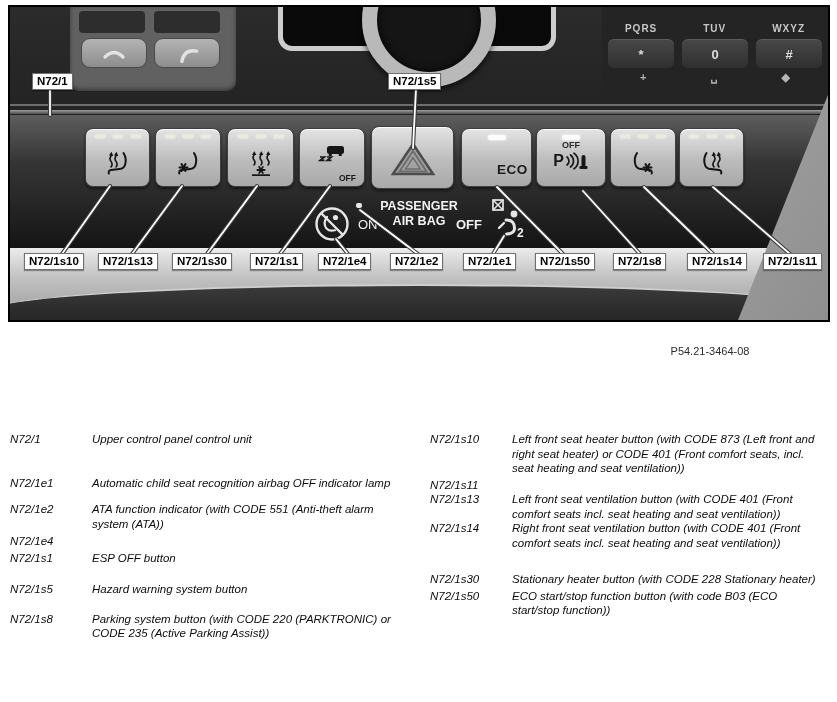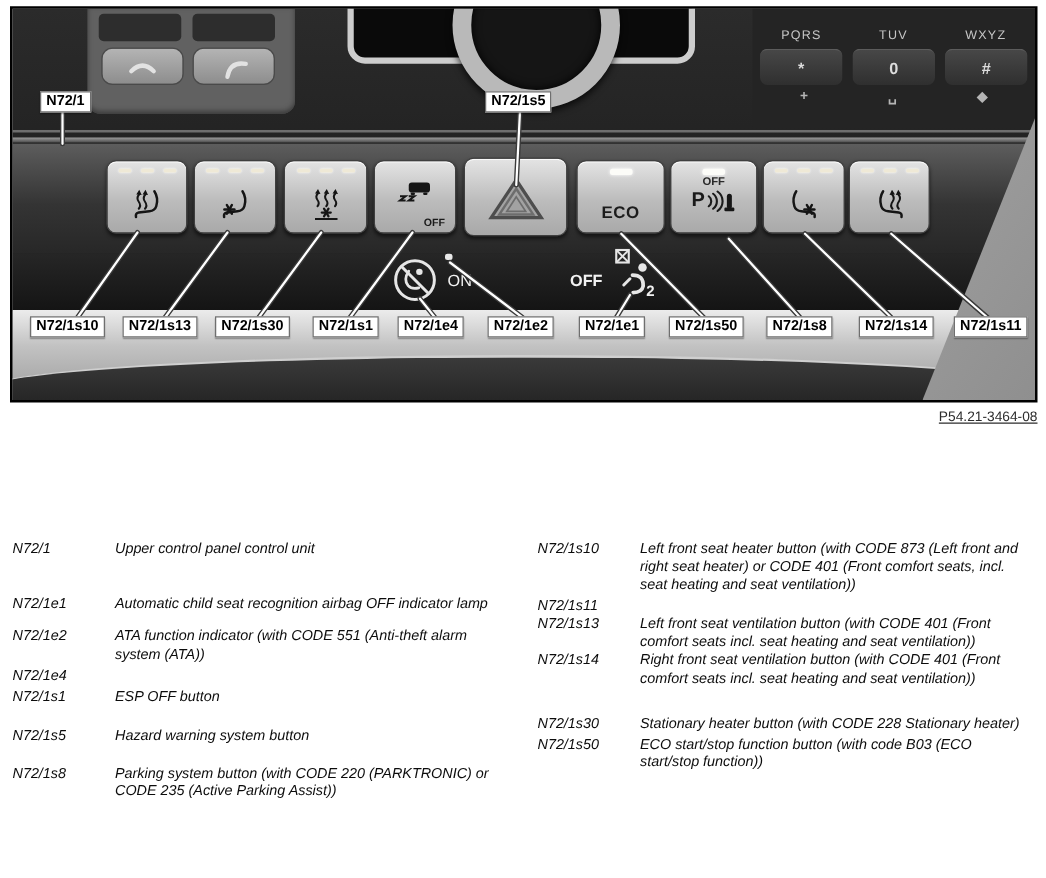--- a/index.html
+++ b/index.html
@@ -29,7 +29,7 @@
 
   .keypad{left:592px;top:0;width:226px;height:94px;background:#242424;}
   .kp-letters{position:absolute;left:0;top:16px;width:100%;display:flex;justify-content:space-around;
-              color:#c6c6c6;font-size:10px;font-weight:normal;letter-spacing:1px;}
+              color:#c6c6c6;font-size:10px;font-weight:bold;letter-spacing:1px;}
   .kp-letters span{position:static;}
   .kp-keys{position:absolute;left:6px;top:32px;width:214px;display:flex;justify-content:space-between;}
   .kp-key{position:static;width:66px;height:28px;background:linear-gradient(180deg,#474747,#2f2f2f);

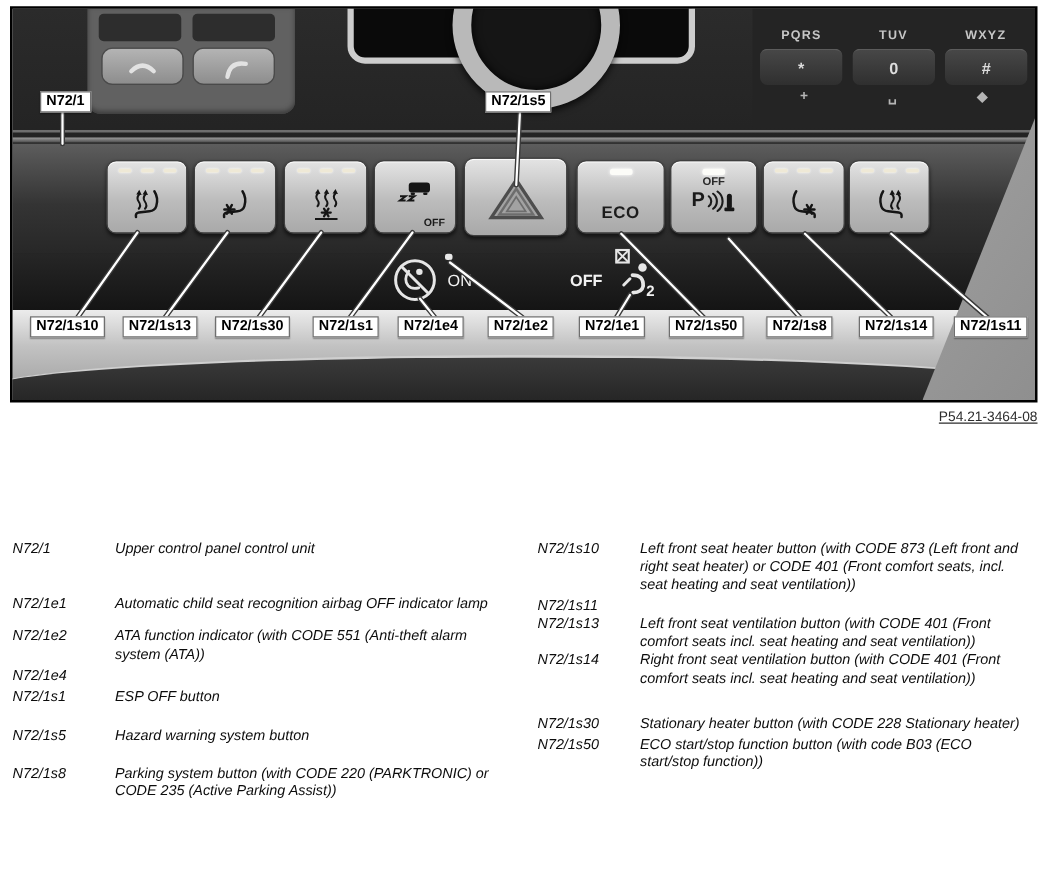--- a/index.html
+++ b/index.html
@@ -230,7 +230,7 @@
       <div class="leds">
           <span class="ledbar"></span>
         </div>
-      <div class="bicon" style="top:20px;">
+      <div class="bicon" style="top:20px;padding-left:16px;">
           <span class="eco-text">ECO</span>
         </div>
     </div>

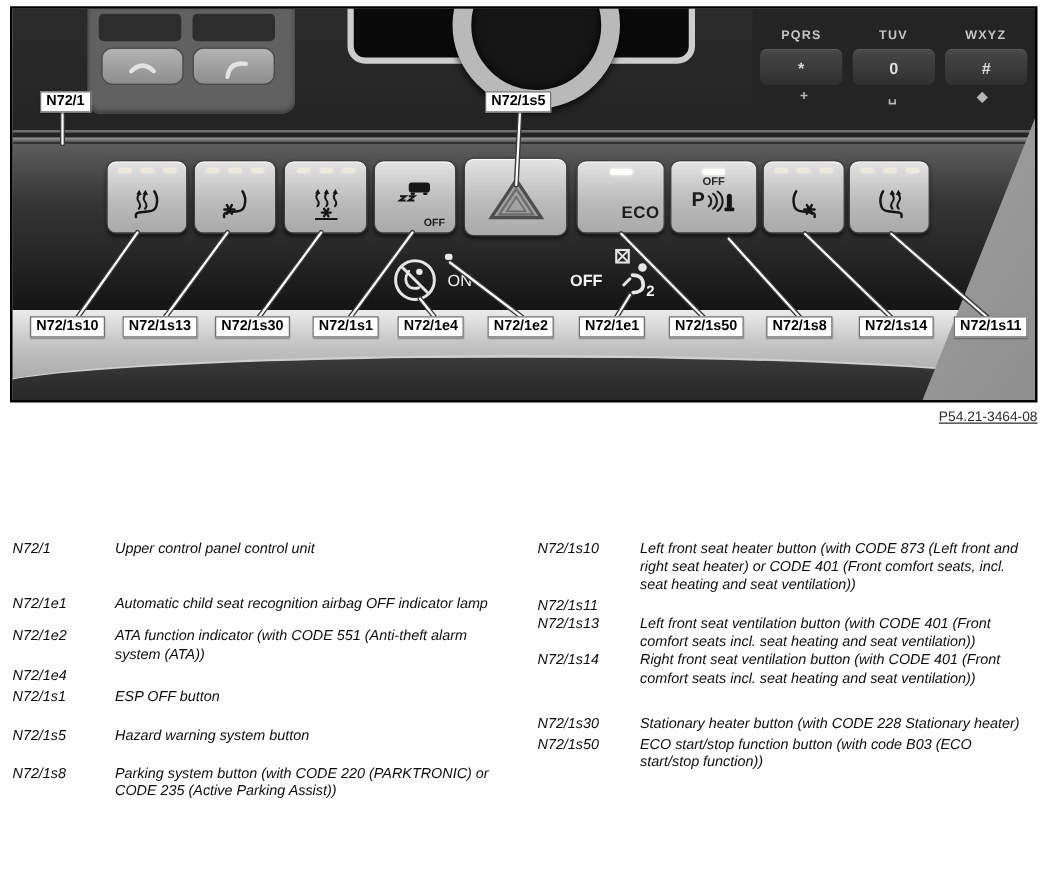--- a/index.html
+++ b/index.html
@@ -298,6 +298,10 @@
     </svg>
     <div class="ab-led"></div>
     <span class="ab-on">ON</span>
+    <div class="ab-lines">
+      <span>PASSENGER</span>
+      <span>AIR BAG</span>
+    </div>
     <span class="ab-off">OFF</span>
     <div style="left:481px;top:191px;width:36px;height:46px;">
       <svg width="36" height="46" viewBox="0 0 36 46" style="position:static">

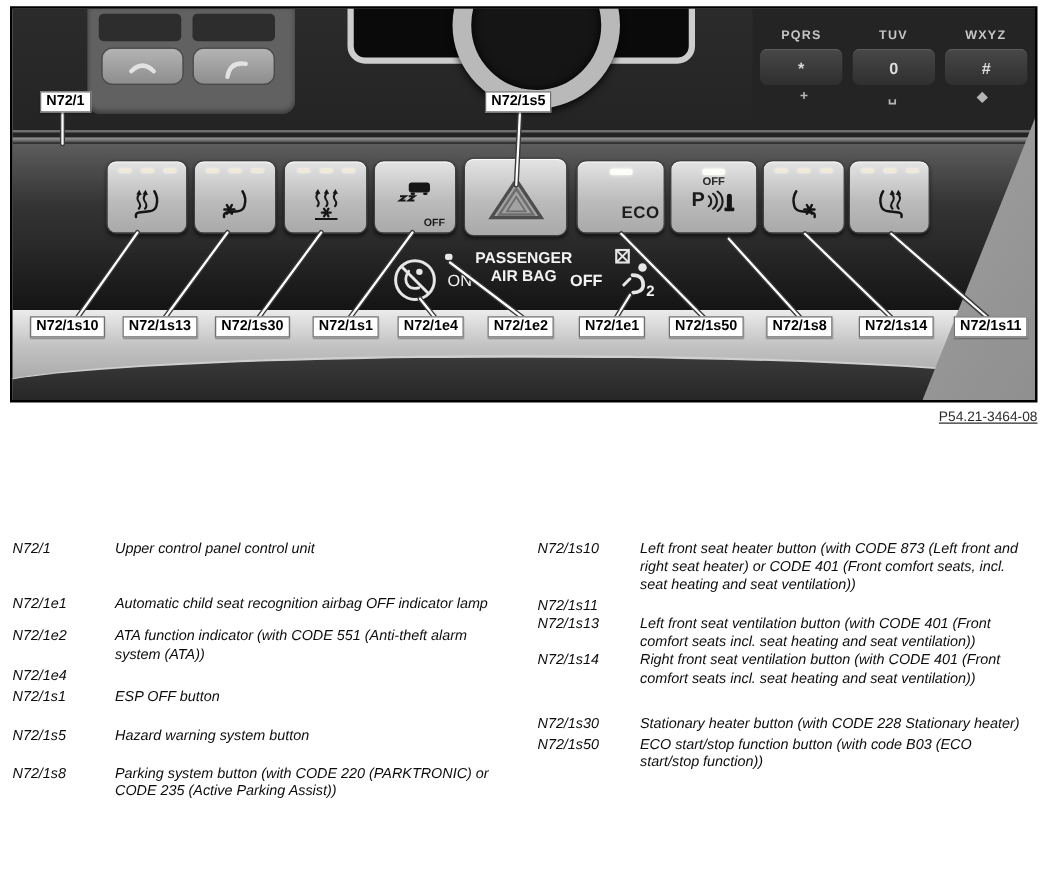--- a/index.html
+++ b/index.html
@@ -83,8 +83,8 @@
   .callout-top{top:66px;}
 
   
-  .part-number{position:absolute;left:590px;top:328px;width:240px;text-align:right;
-               font-size:11px;color:#2c2c2c;text-decoration:underline;}
+  .part-number{position:absolute;left:590px;top:345px;width:240px;text-align:center;
+               font-size:11px;color:#2c2c2c;}
 
   .legend-col{position:absolute;top:432px;color:#0c0c0c;font-style:italic;font-size:11.5px;
               line-height:14.5px;}

